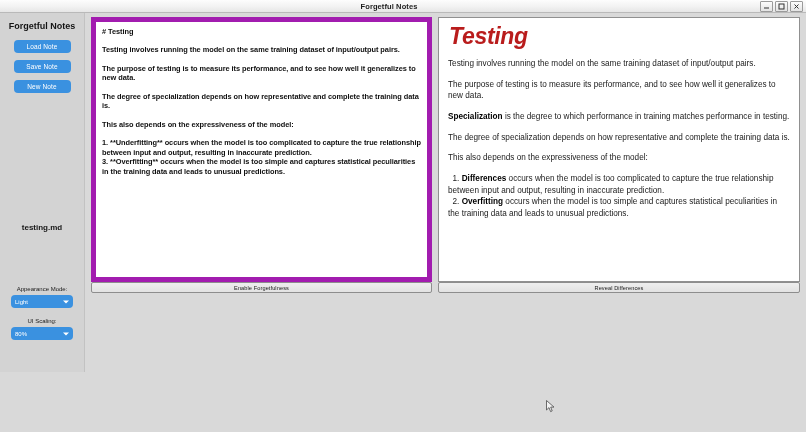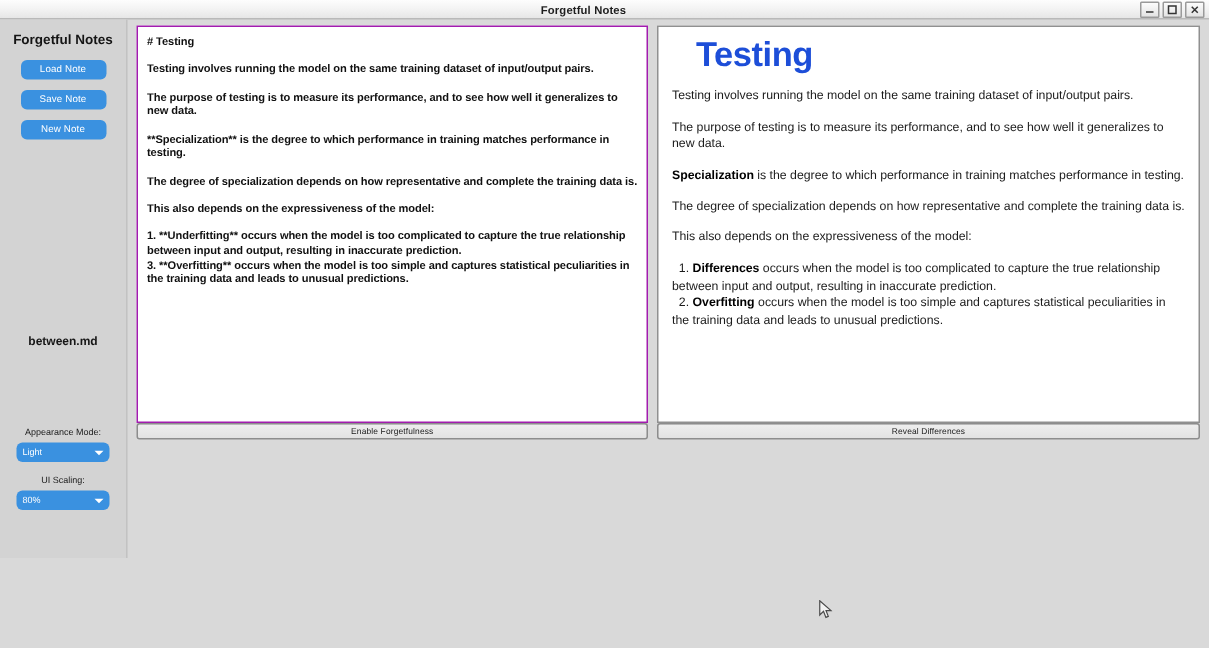--- a/index.html
+++ b/index.html
@@ -162,7 +162,7 @@
   }
   .pane {
     background: #ffffff;
-    border: 1px solid #a21caf;
+    border: 5px solid #a21caf;
     overflow: hidden;
     min-width: 0;
   }

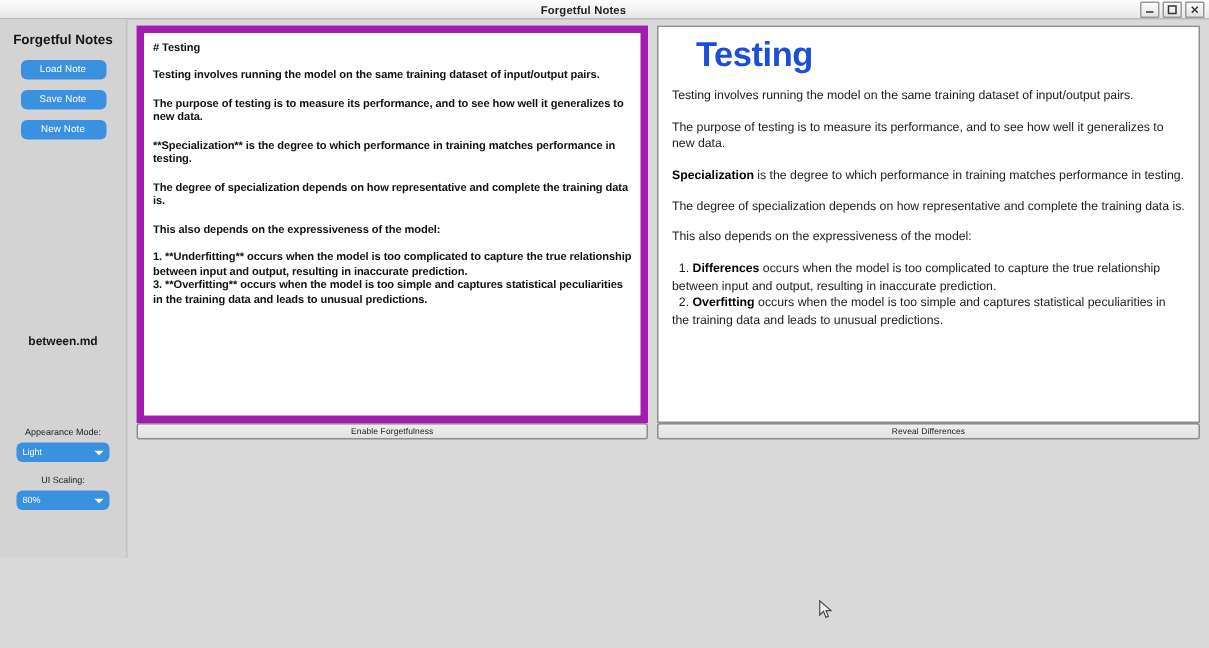--- a/index.html
+++ b/index.html
@@ -192,10 +192,11 @@
   #preview-title {
     font-size: 23px;
     font-weight: bold;
-    color: #1d4ed8;
-    margin: 0 0 10px 16px;
+    color: #b91c1c;
+    margin: 0 0 10px 1px;
     line-height: 1.05;
     letter-spacing: -0.3px;
+    font-style: italic;
   }
   .pv-p {
     font-size: 8.2px;

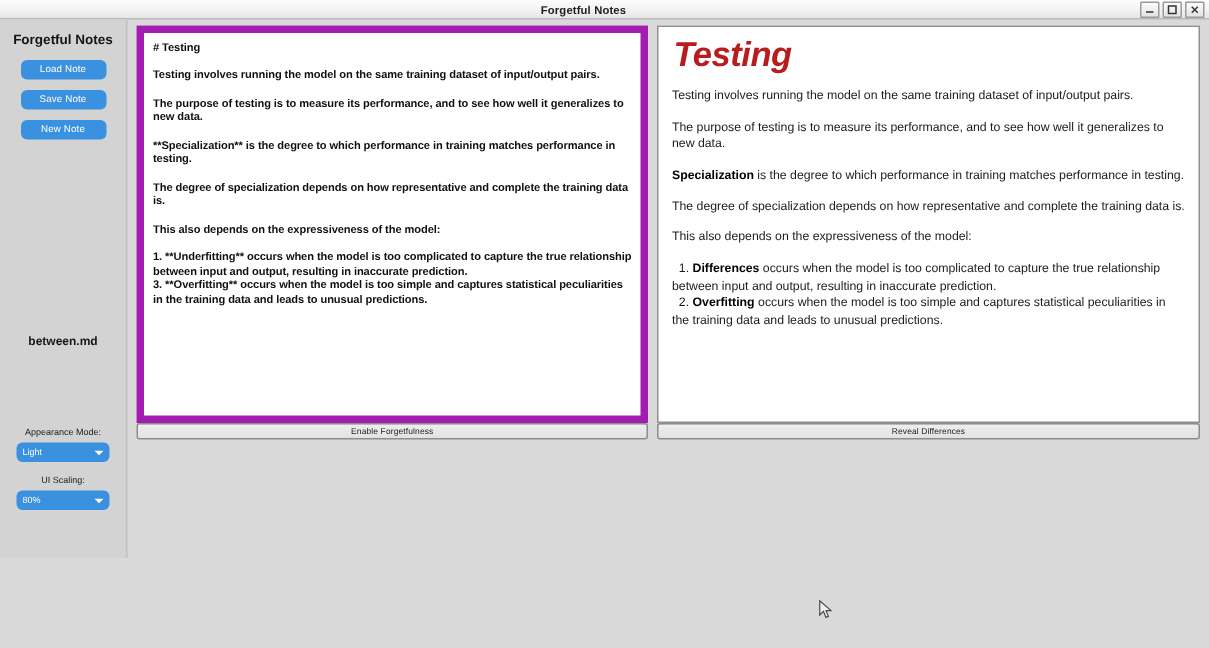--- a/index.html
+++ b/index.html
@@ -354,7 +354,6 @@
           <p class="md-src"># Testing</p>
           <p class="md-src">Testing involves running the model on the same training dataset of input/output pairs.</p>
           <p class="md-src">The purpose of testing is to measure its performance, and to see how well it generalizes to new data.</p>
-          <p class="md-src">**Specialization** is the degree to which performance in training matches performance in testing.</p>
           <p class="md-src">The degree of specialization depends on how representative and complete the training data is.</p>
           <p class="md-src">This also depends on the expressiveness of the model:</p>
           <p class="md-src" style="white-space:pre-line">1. **Underfitting** occurs when the model is too complicated to capture the true relationship between input and output, resulting in inaccurate prediction.

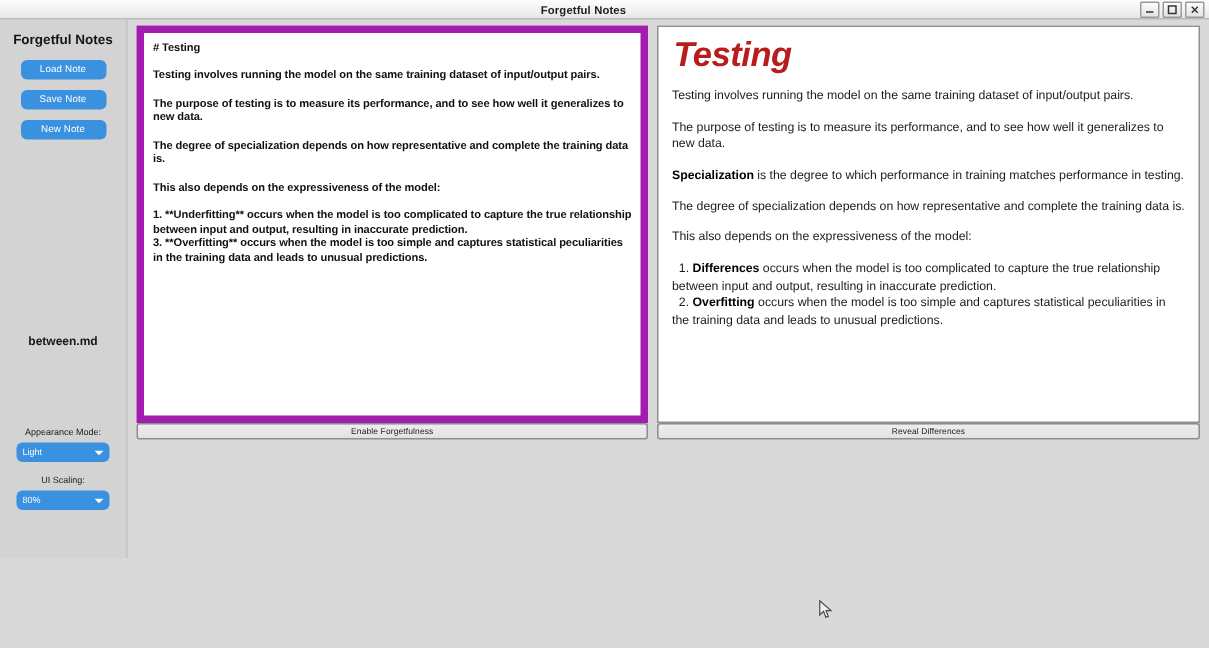--- a/index.html
+++ b/index.html
@@ -330,7 +330,7 @@
       <div class="side-btn">Save Note</div>
       <div class="side-btn">New Note</div>
 
-      <div id="filename">between.md</div>
+      <div id="filename">testing.md</div>
 
       <div id="sidebar-bottom">
         <div class="side-label">Appearance Mode:</div>

